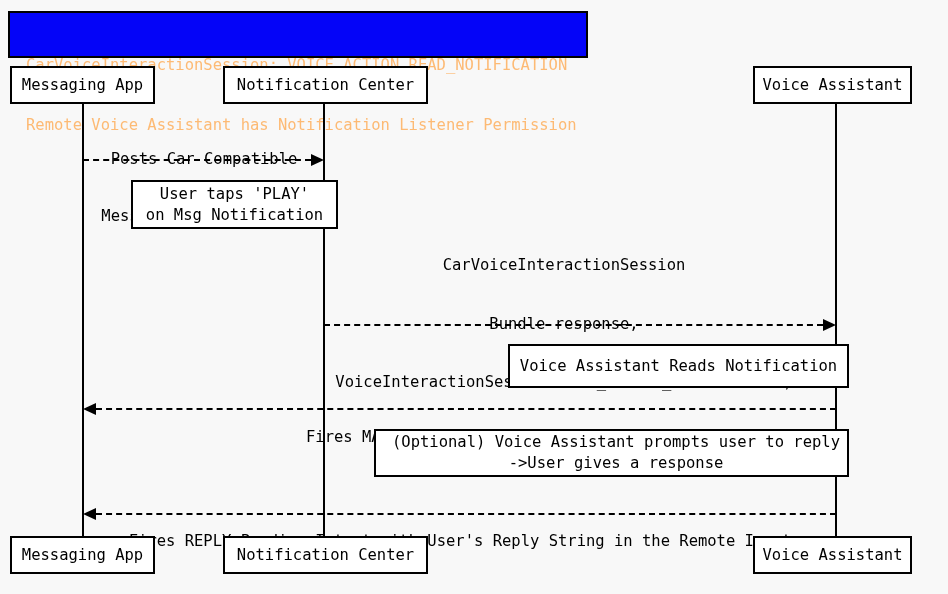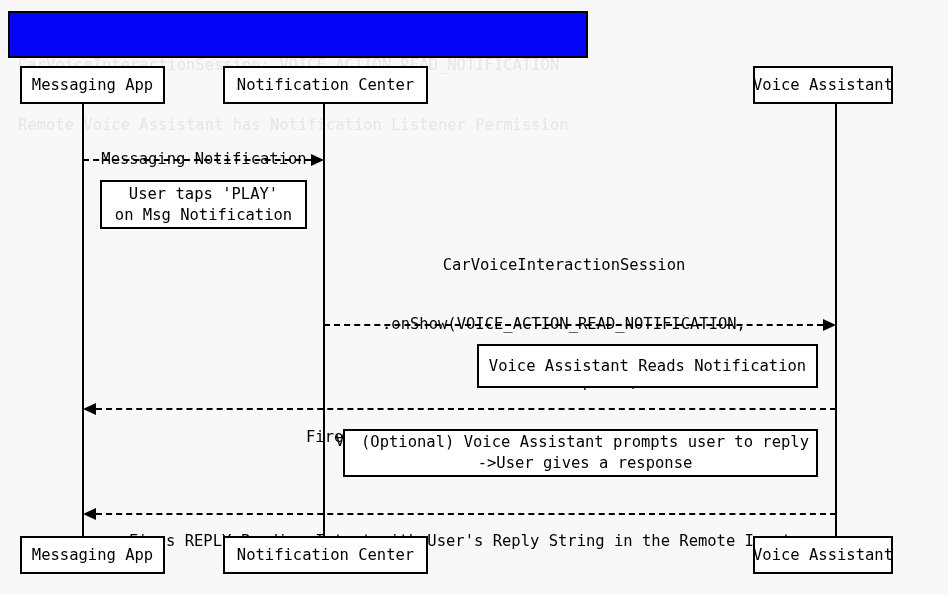--- a/index.html
+++ b/index.html
@@ -26,8 +26,8 @@
     width: 580px; height: 47px;
     background: #0404f8;
     border: 2px solid #000;
-    color: #e5e5e5;
-    padding: 2px 0 0 8px;
+    color: #fdba74;
+    padding: 2px 0 0 16px;
     line-height: 20px;
     white-space: pre;
   }

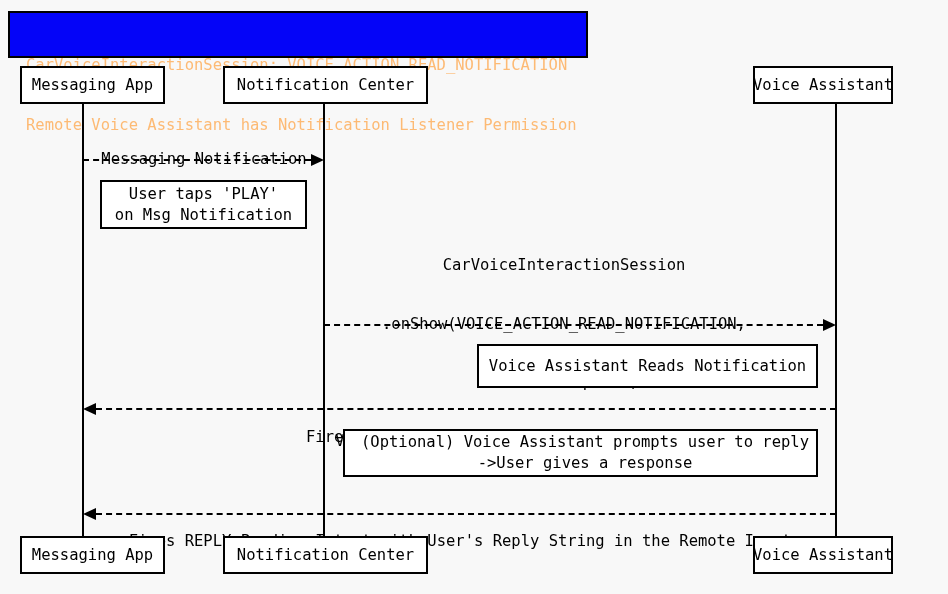--- a/index.html
+++ b/index.html
@@ -45,7 +45,7 @@
   }
   .row-top    { top: 66px; }
   .row-bottom { top: 536px; }
-  .pos-ma { left: 20px;  width: 145px; text-align: center; }
+  .pos-ma { left: 10px;  width: 145px; text-align: center; }
   .pos-nc { left: 223px; width: 205px; }
   .pos-va { left: 753px; width: 140px; }
 

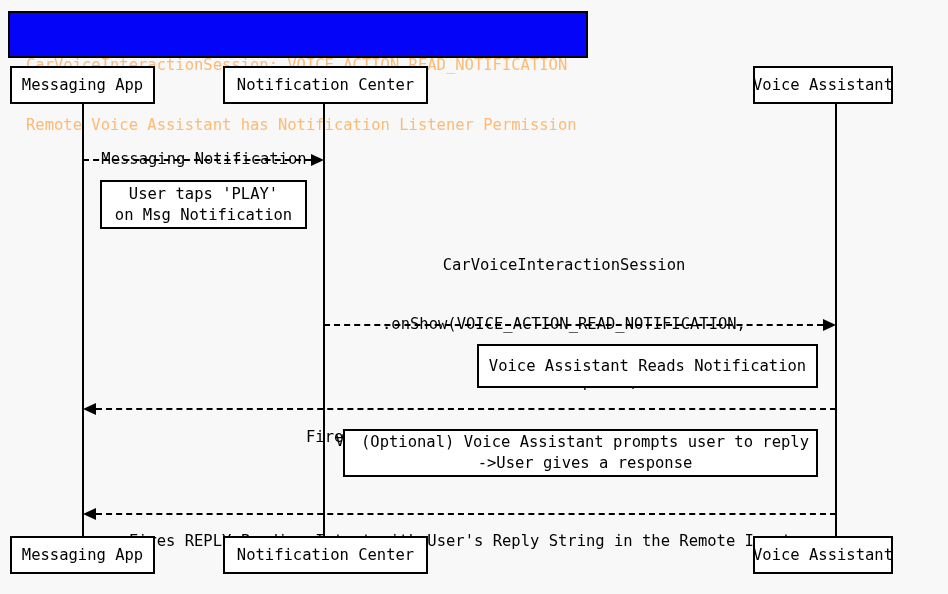--- a/index.html
+++ b/index.html
@@ -47,7 +47,7 @@
   .row-bottom { top: 536px; }
   .pos-ma { left: 10px;  width: 145px; text-align: center; }
   .pos-nc { left: 223px; width: 205px; }
-  .pos-va { left: 753px; width: 140px; }
+  .pos-va { left: 753px; width: 159px; }
 
   
   .lifeline {

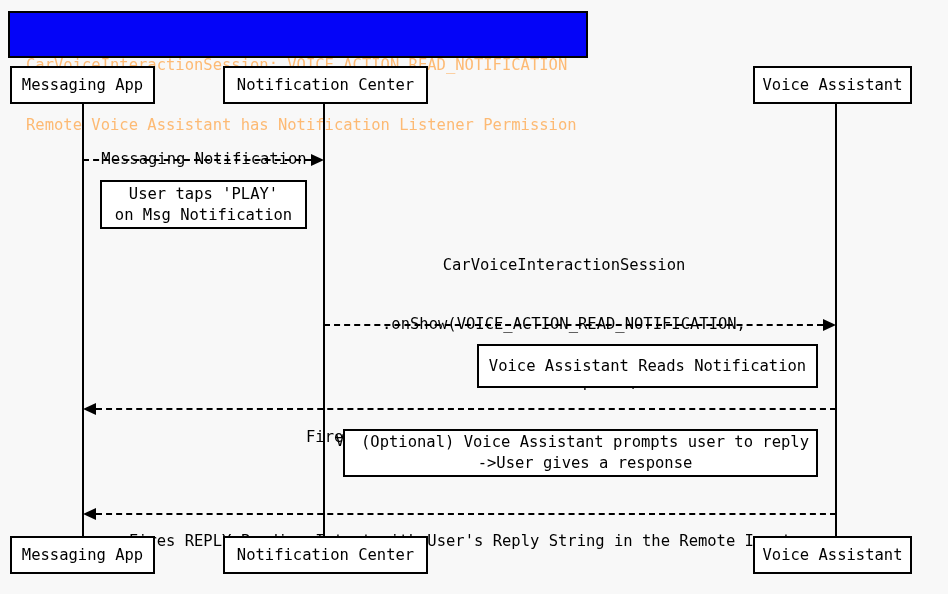--- a/index.html
+++ b/index.html
@@ -139,6 +139,7 @@
   <div class="lifeline ll-va"></div>
 
   <div class="msg-label lbl1">
+    <div>Posts Car Compatible</div>
     <div>Messaging Notification</div>
   </div>
   <div class="msg-line line1"></div>

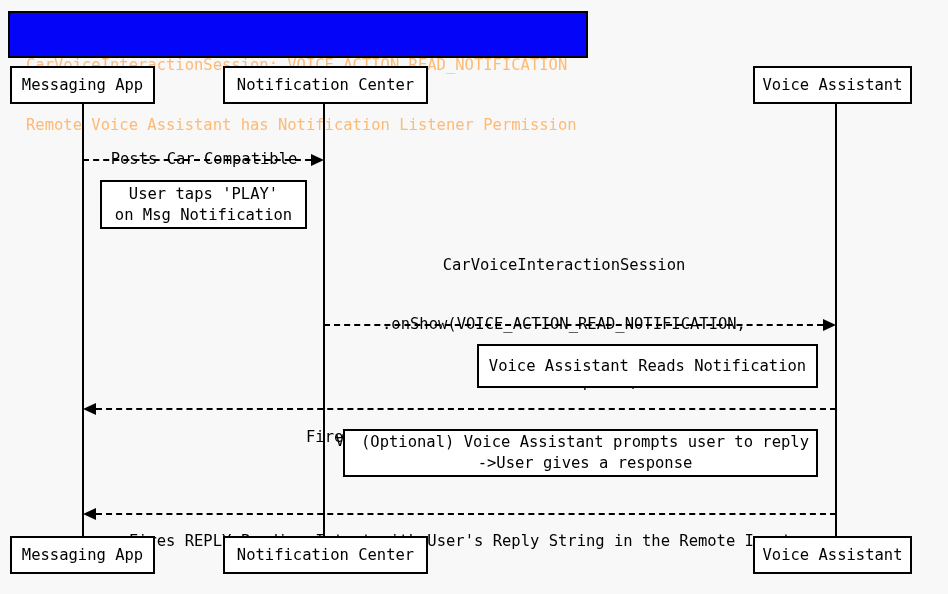--- a/index.html
+++ b/index.html
@@ -109,6 +109,7 @@
     text-align: center;
     line-height: 21px;
     white-space: pre;
+    margin-left: 31px;
   }
   .note1 { left: 100px; top: 180px; width: 207px; height: 49px; }
   .note2 { left: 477px; top: 344px; width: 341px; height: 44px; line-height: 22px; }

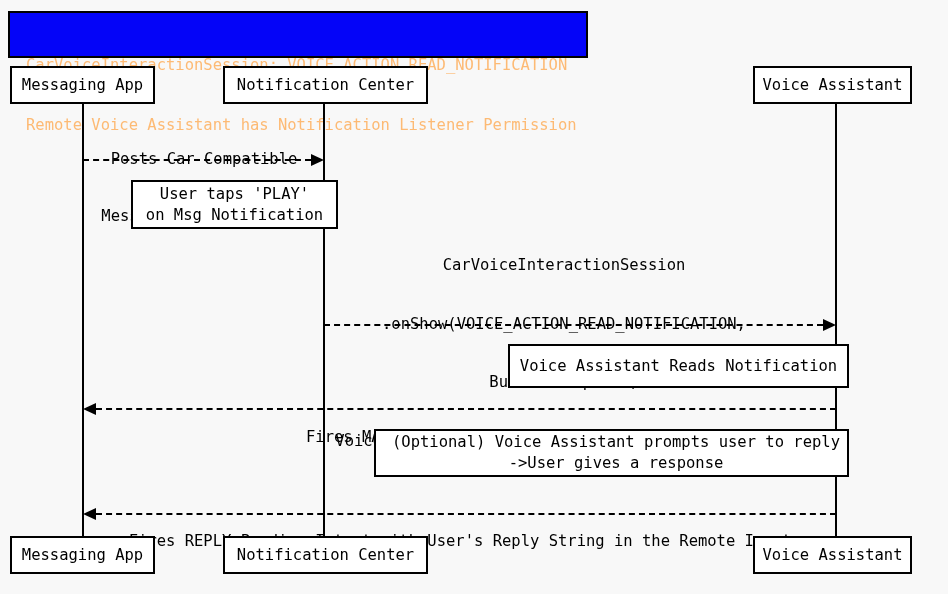--- a/index.html
+++ b/index.html
@@ -153,7 +153,6 @@
 
   <div class="msg-label lbl2">
     <div>CarVoiceInteractionSession</div>
-    <div>.onShow(VOICE_ACTION_READ_NOTIFICATION,</div>
     <div>Bundle response,</div>
     <div>VoiceInteractionSession.SHOW_SOURCE_NOTIFICATION)</div>
   </div>

